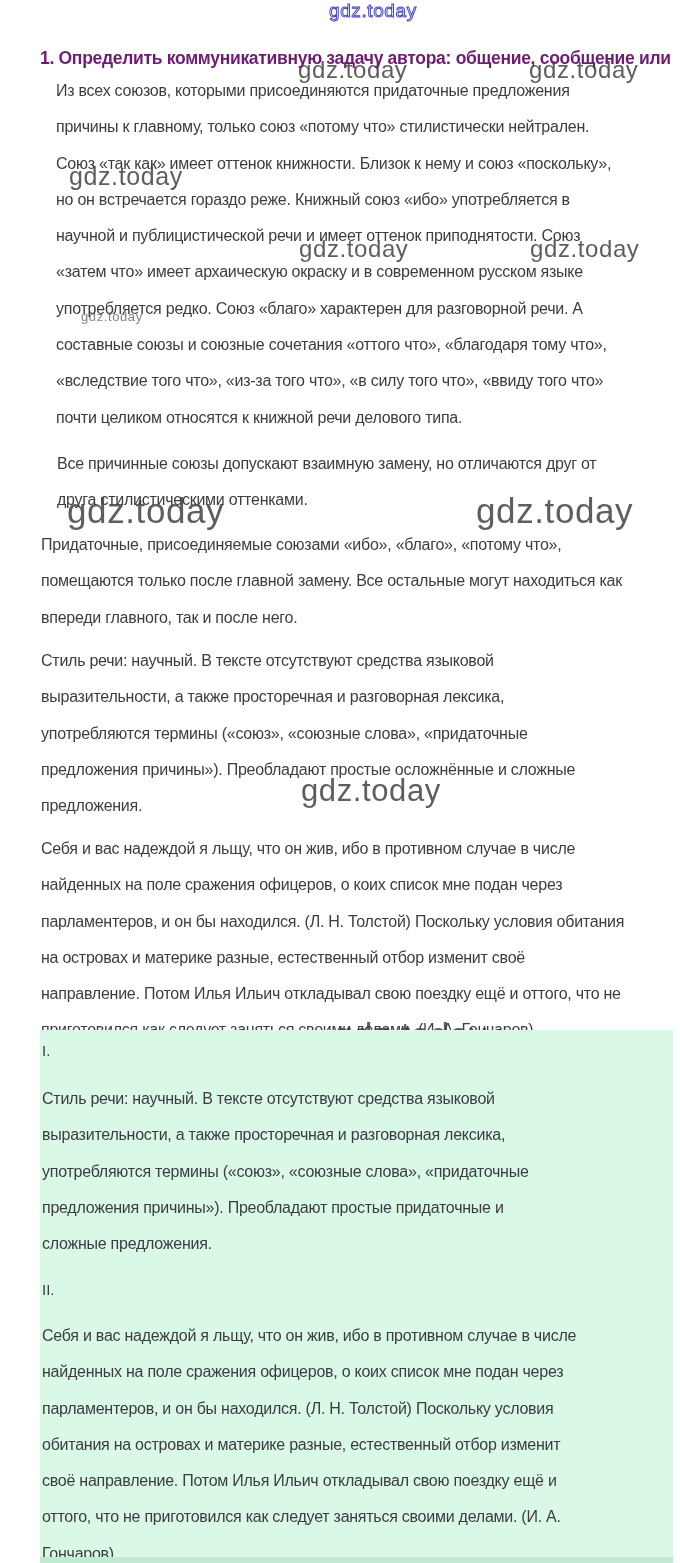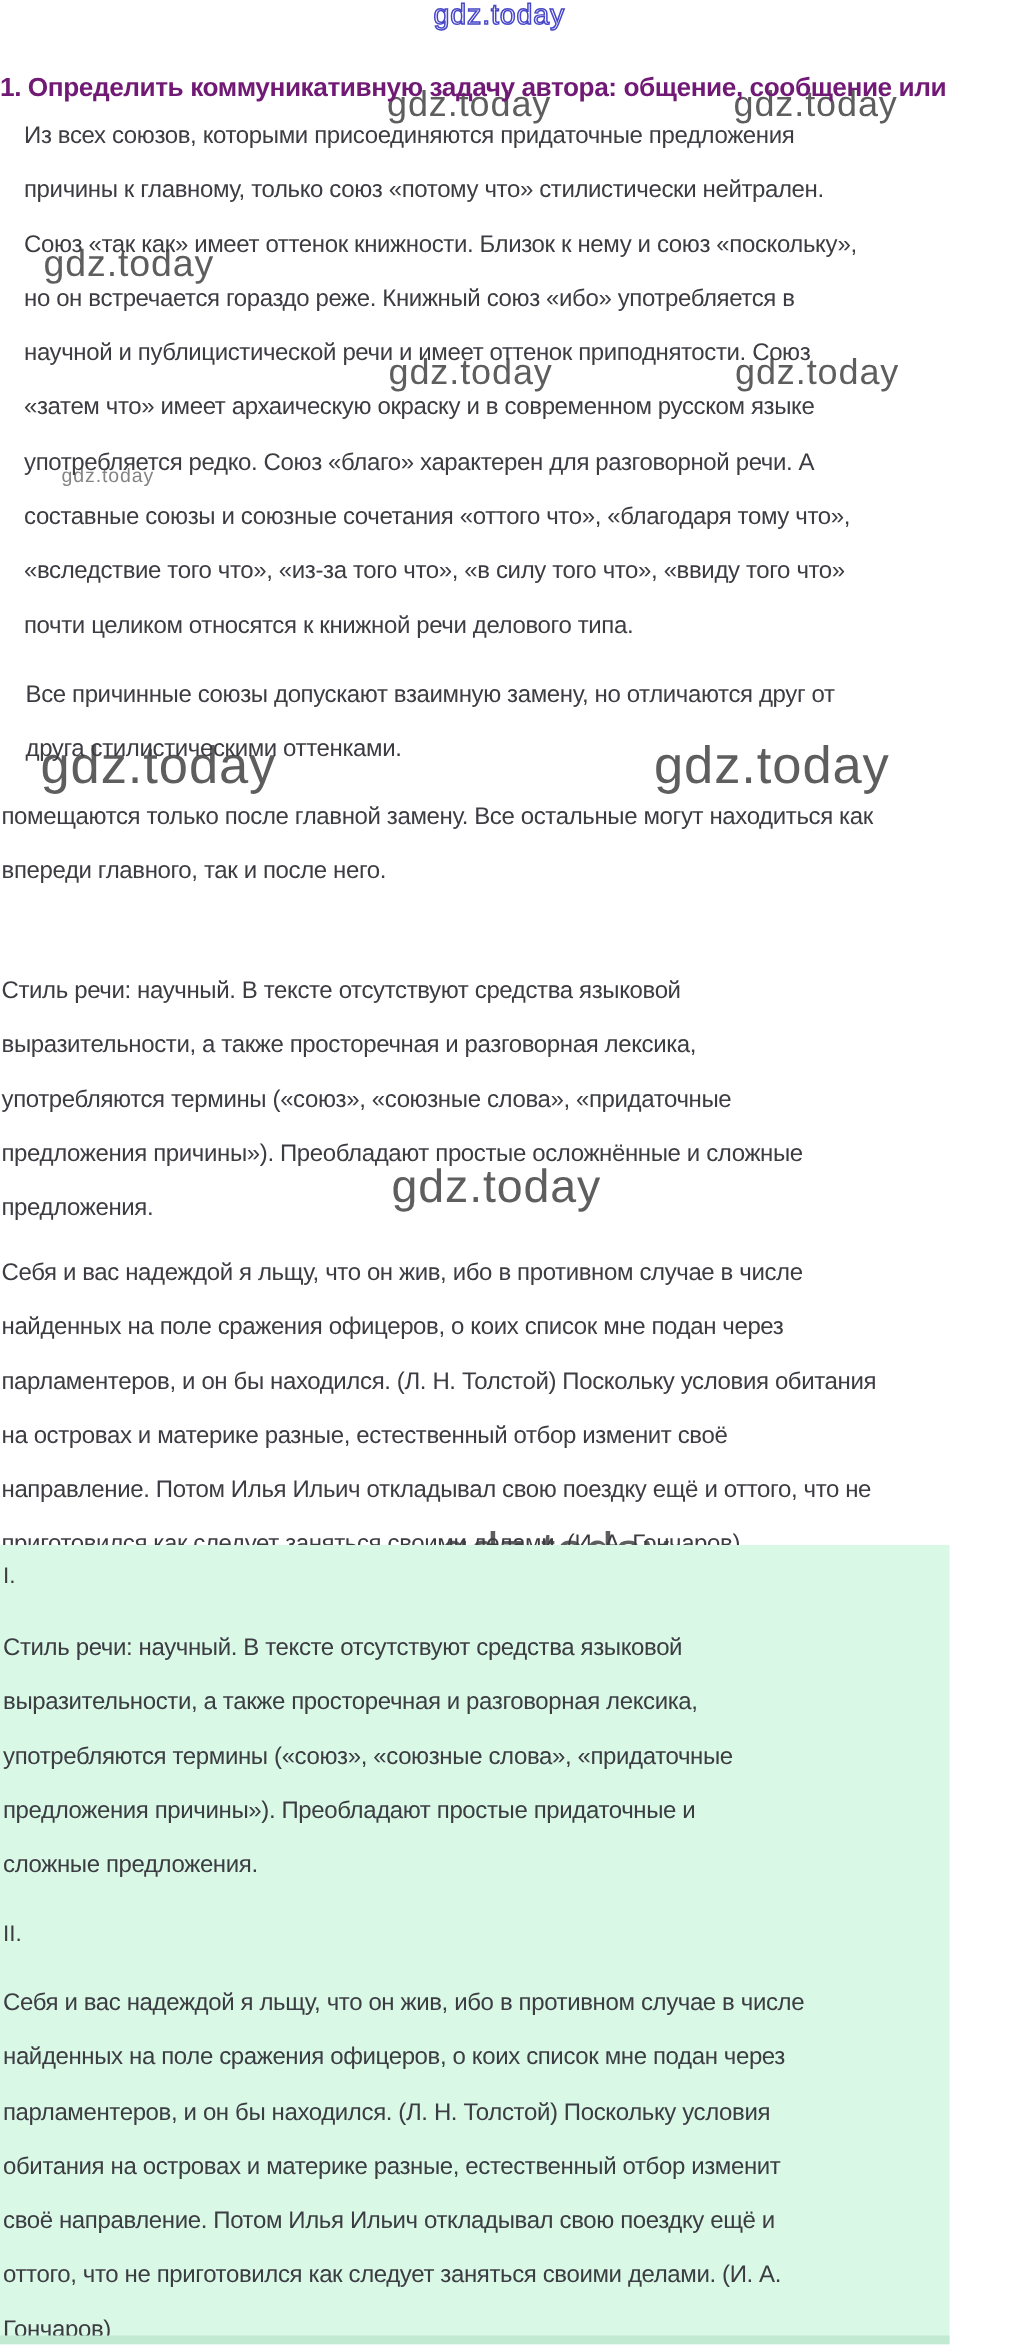--- a/index.html
+++ b/index.html
@@ -10,7 +10,7 @@
     overflow: hidden;
     font-family: "Liberation Sans", sans-serif;
   }
-  .page { position: absolute; inset: 0; }
+  .page { position: absolute; inset: 0; margin-left: 40px; }
 
   
   .heading {

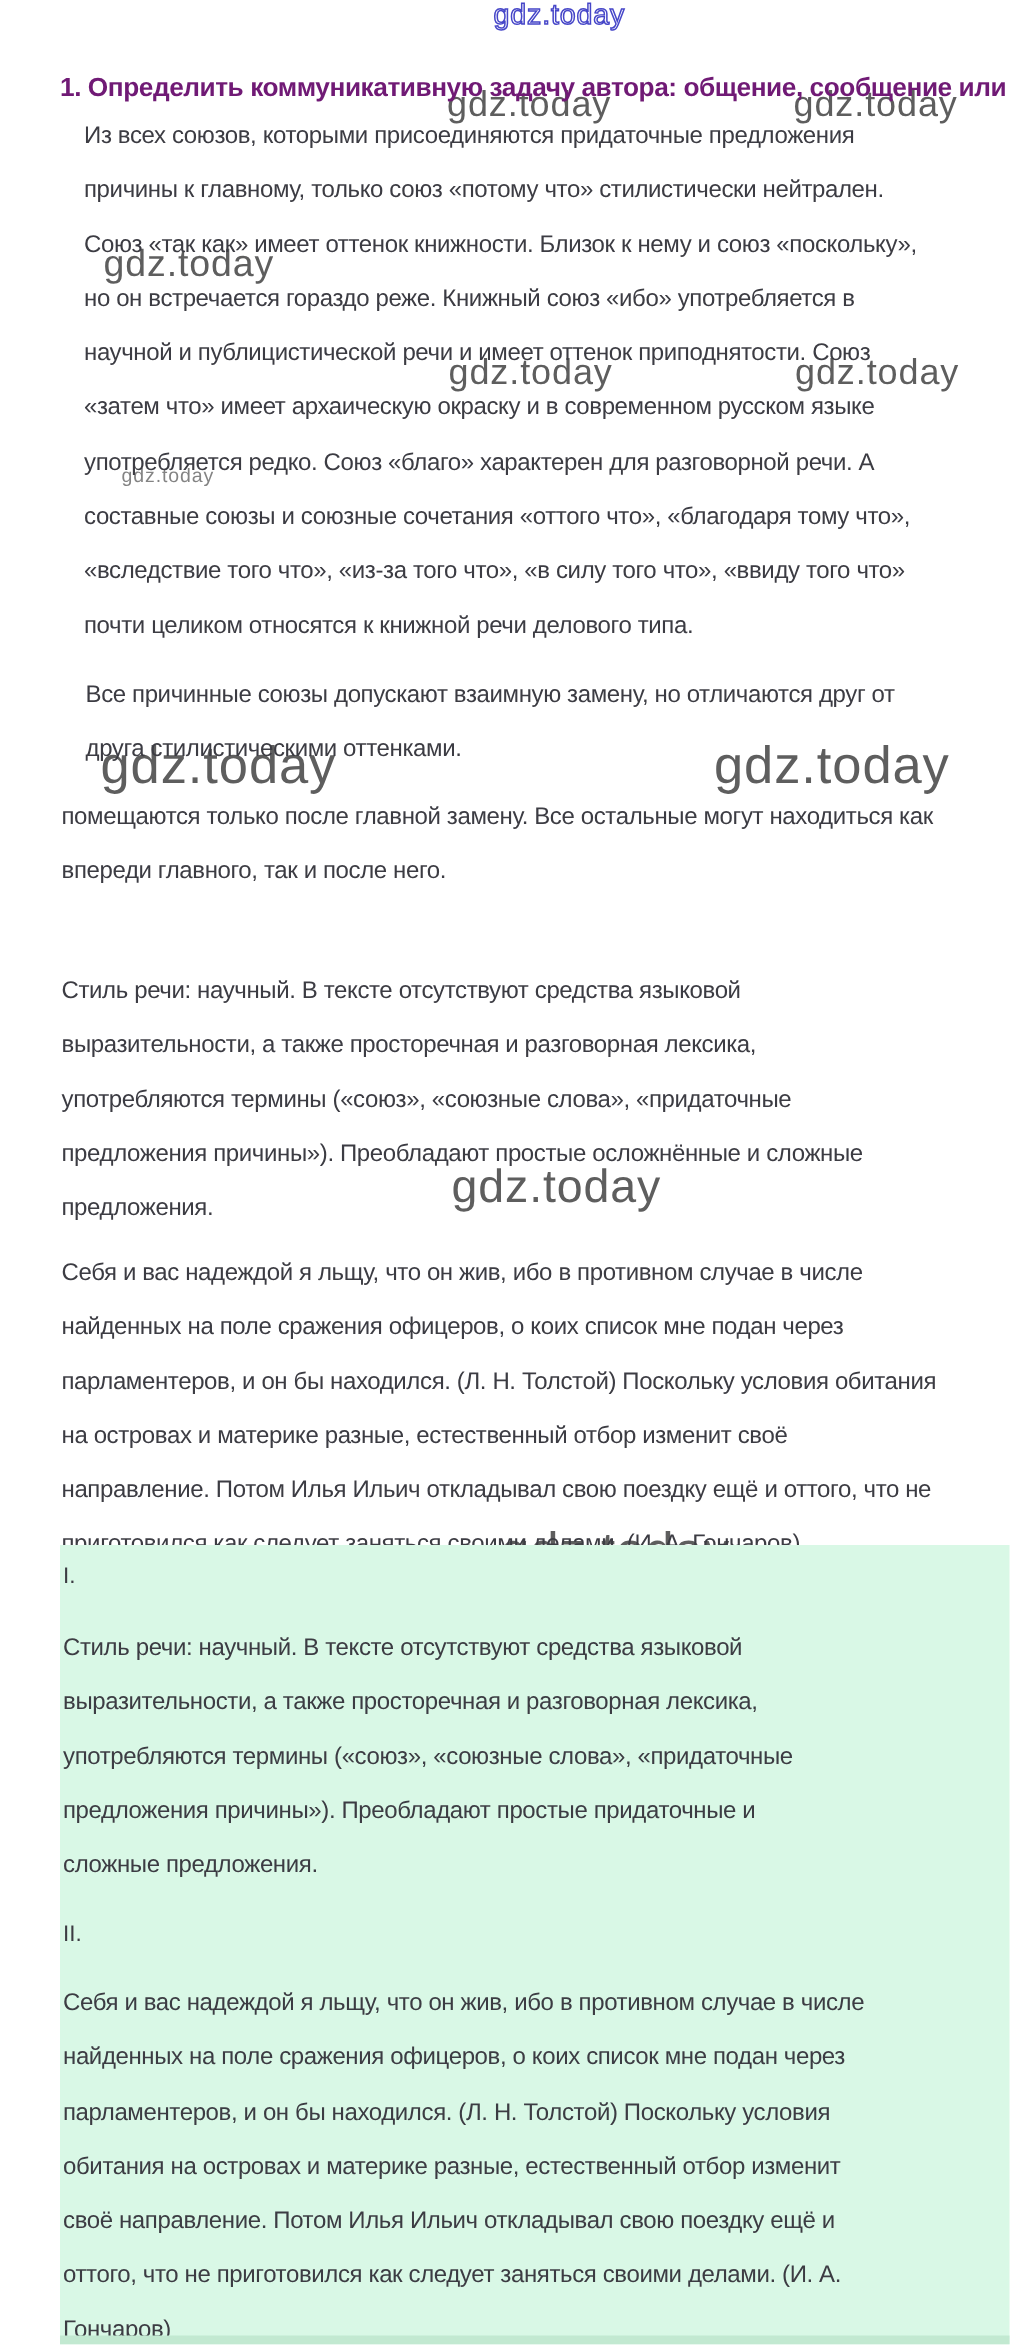--- a/index.html
+++ b/index.html
@@ -118,6 +118,7 @@
         <div class="line">друга стилистическими оттенками.</div>
       </div>
       <div class="para" style="top: 527px;">
+        <div class="line">Придаточные, присоединяемые союзами «ибо», «благо», «потому что»,</div>
         <div class="line">помещаются только после главной замену. Все остальные могут находиться как</div>
         <div class="line">впереди главного, так и после него.</div>
       </div>

